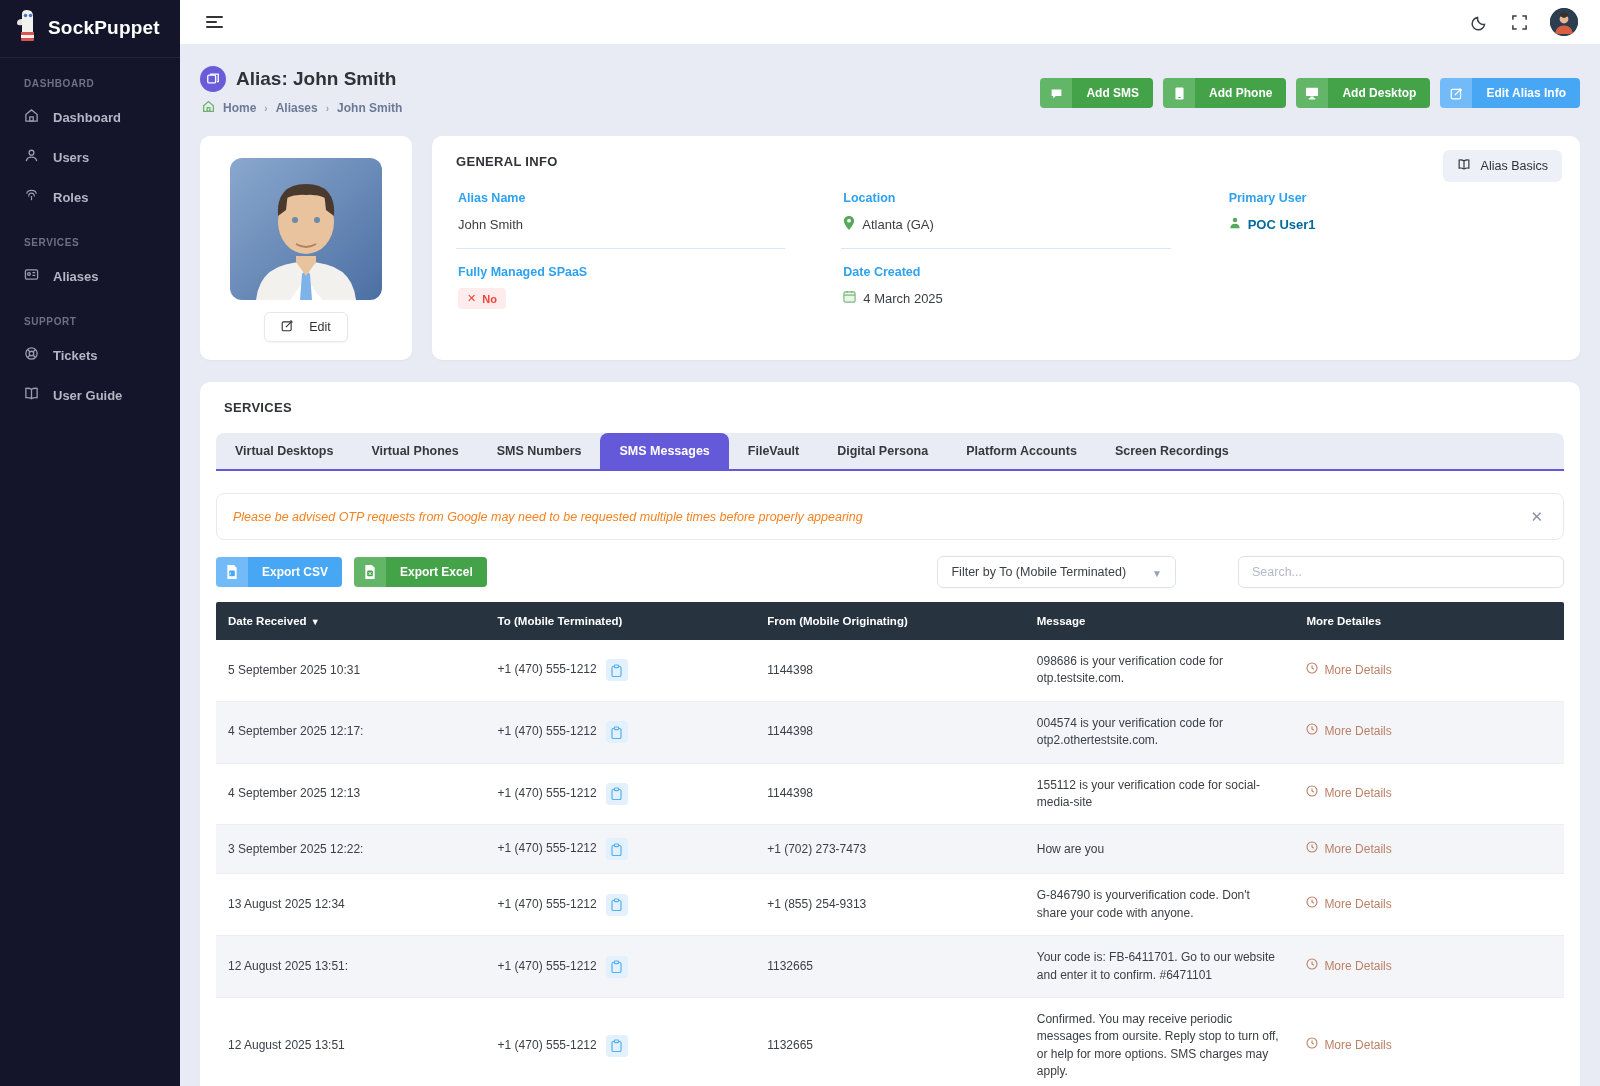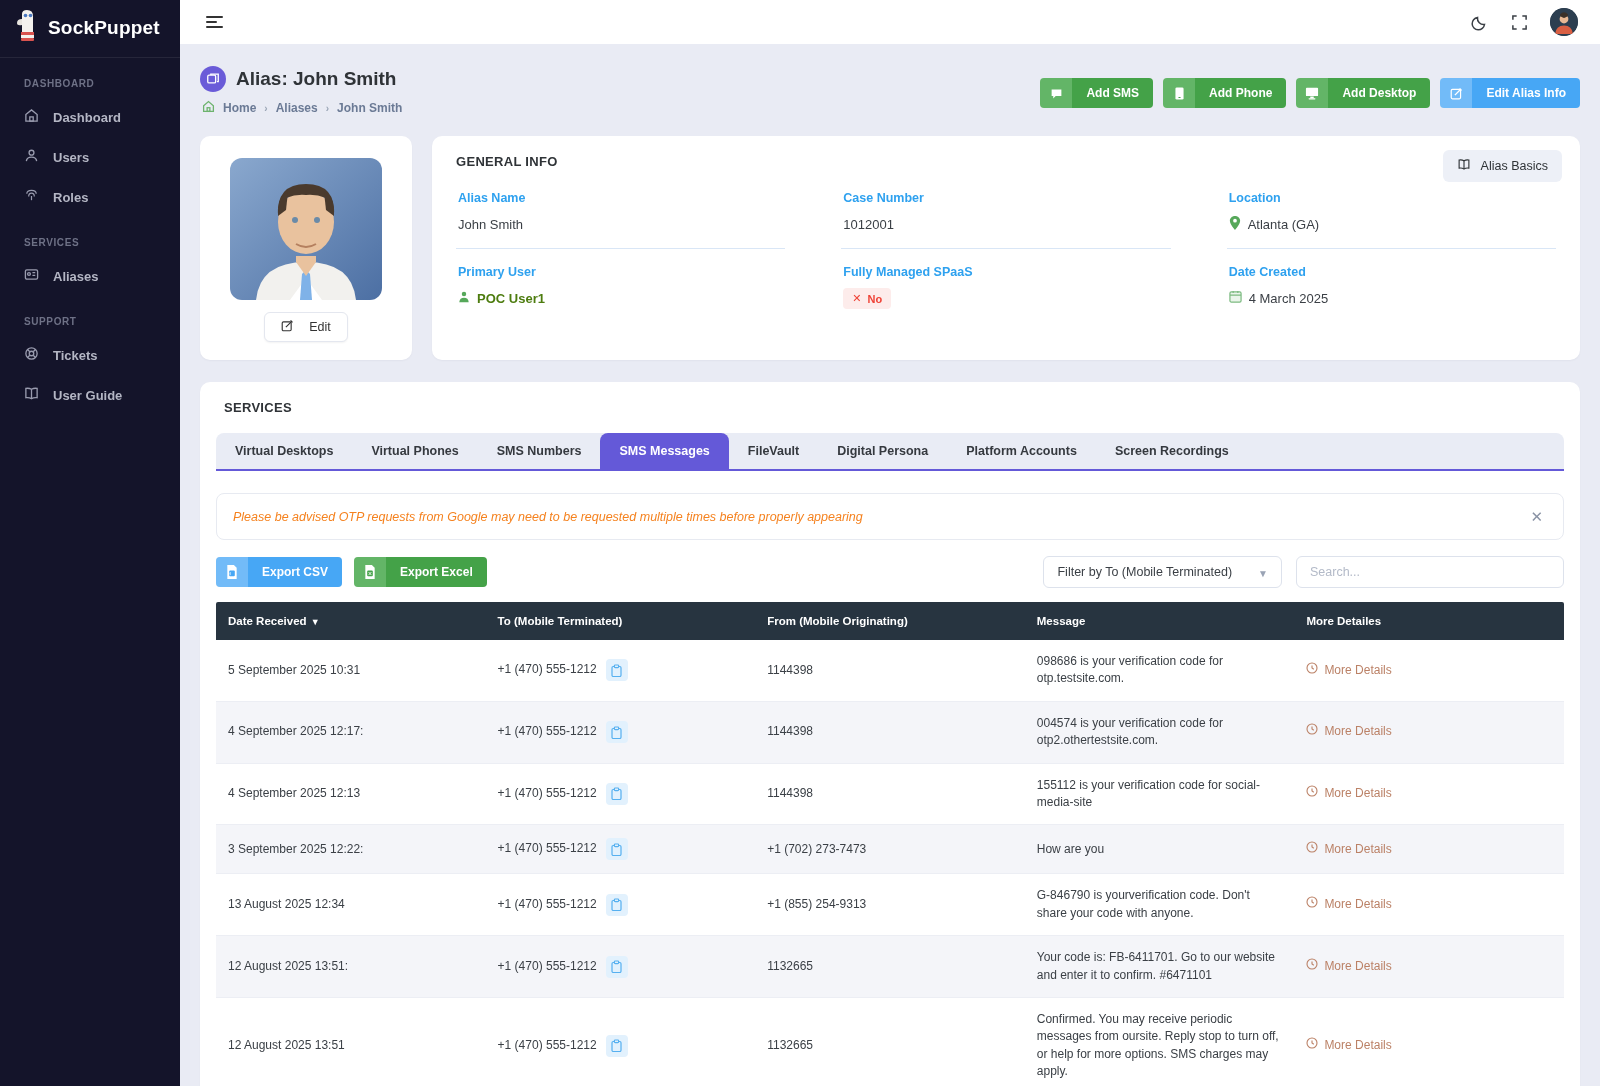--- a/index.html
+++ b/index.html
@@ -298,10 +298,6 @@
           <div class="gi-value">John Smith</div>
         </div>
         <div class="gi-field row1">
-          <div class="gi-label">Case Number</div>
-          <div class="gi-value">1012001</div>
-        </div>
-        <div class="gi-field row1">
           <div class="gi-label">Location</div>
           <div class="gi-value">
             <span><svg width="12" height="14" viewBox="0 0 12 15" fill="#56a85a">

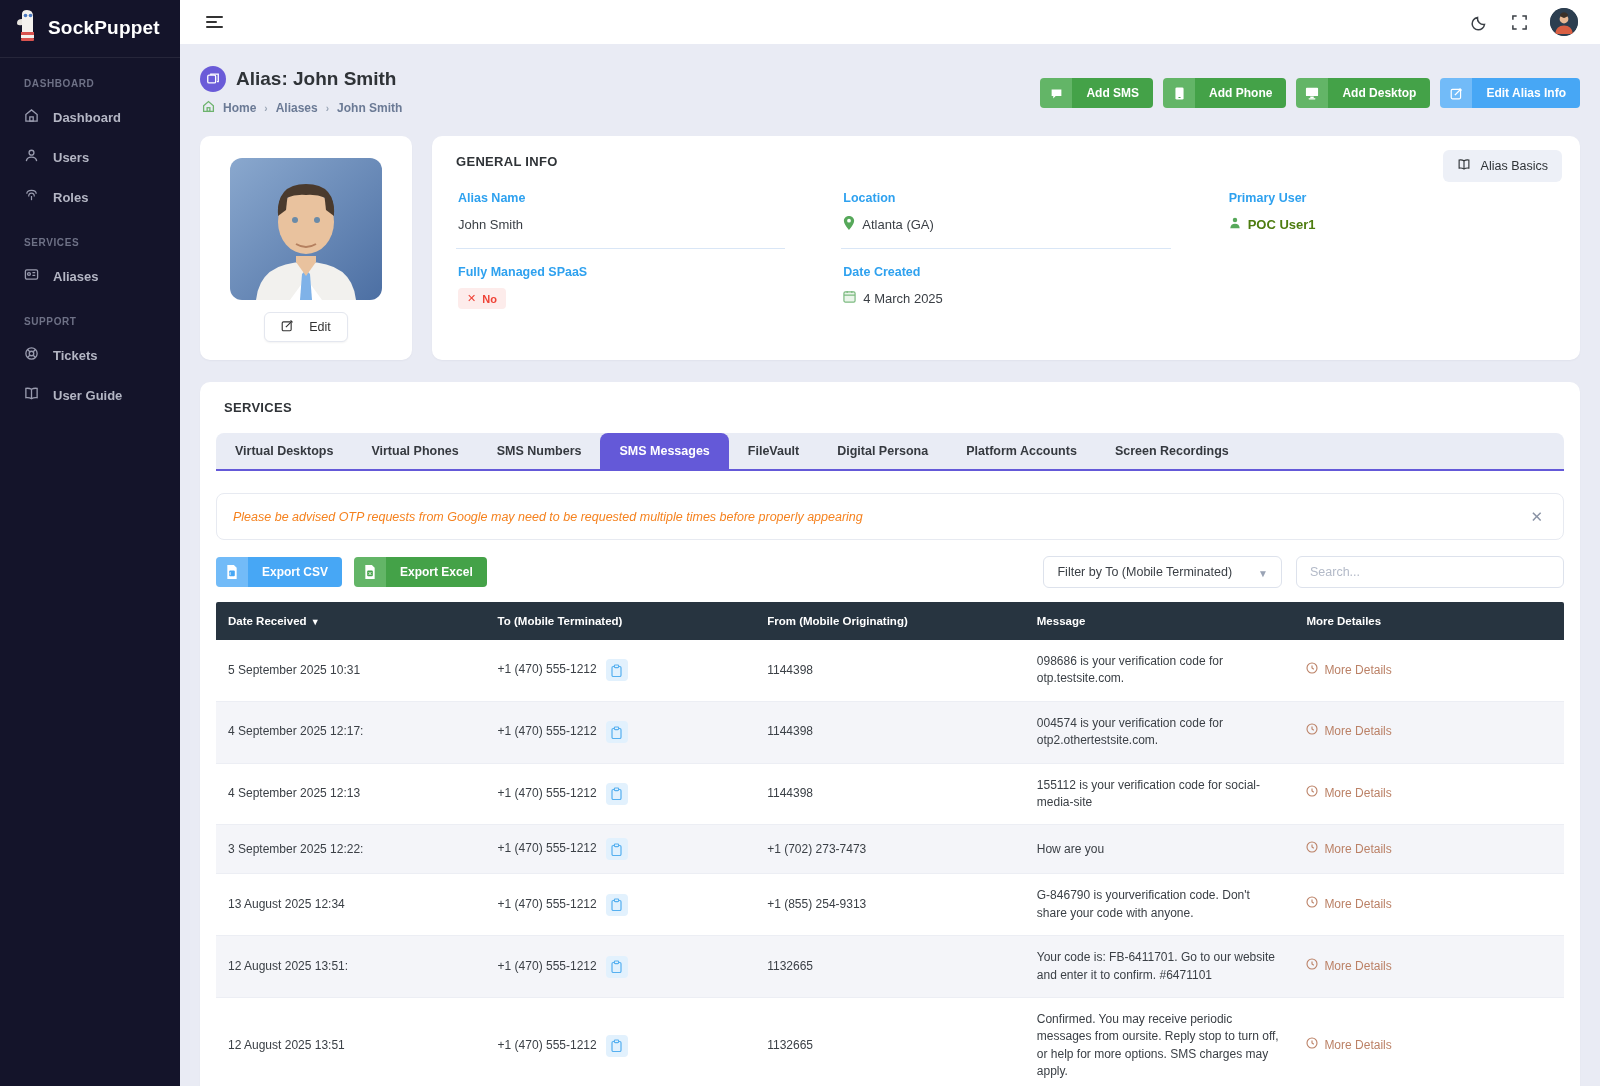--- a/index.html
+++ b/index.html
@@ -53,7 +53,7 @@
   .gi-field.row1 { border-bottom:1px solid #d9e6f6; margin-bottom:10px; }
   .gi-label { color:#2ea1ef; font-size:12.5px; font-weight:bold; margin-bottom:9px; }
   .gi-value { font-size:13px; color:#3a3f45; display:flex; align-items:center; gap:7px; min-height:20px; }
-  .gi-value.user { color:#4d7c0f; font-weight:600; }
+  .gi-value.user { color:#0369a1; font-weight:600; }
   .badge-no { display:inline-flex; align-items:center; gap:6px; background:#fdeceb; color:#ef4337; font-size:11px; font-weight:bold; padding:4px 9px; border-radius:4px; }
   
   .services-card { padding:18px 0 26px; margin-bottom:22px; }

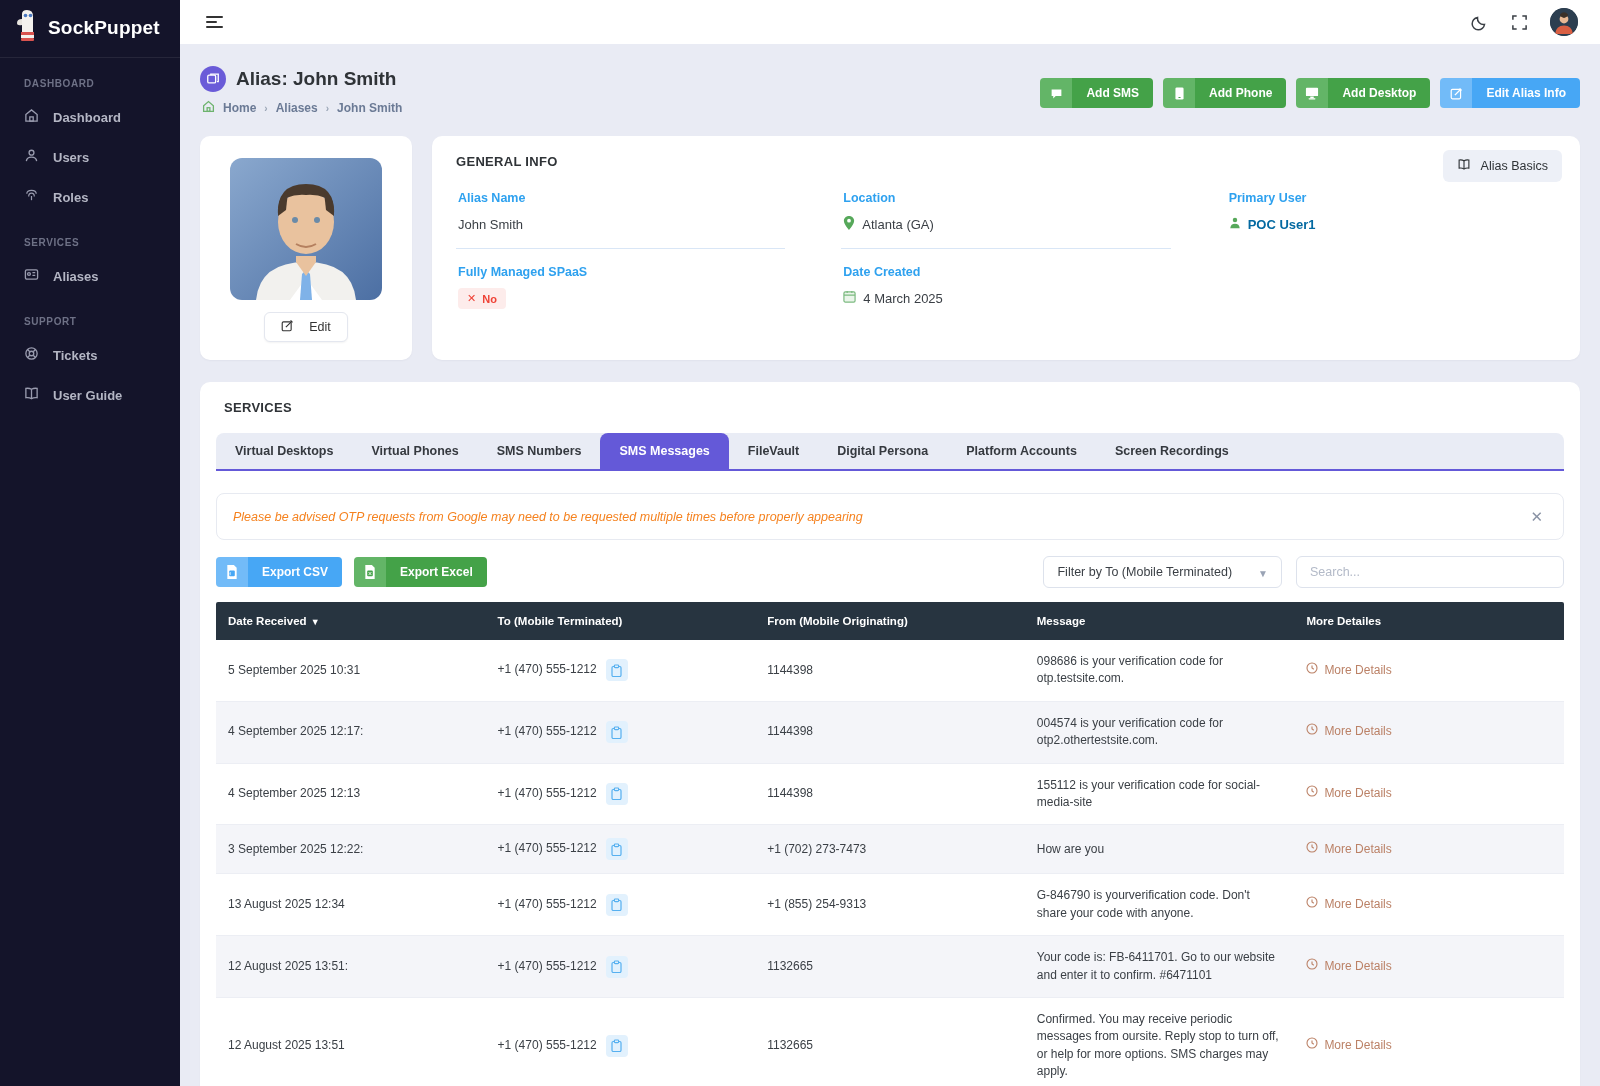--- a/index.html
+++ b/index.html
@@ -68,7 +68,7 @@
   .toolbar-left { display:flex; gap:12px; }
   .toolbar-right { display:flex; gap:14px; }
   .select-box { display:flex; align-items:flex-end; justify-content:space-between; gap:26px; border:1px solid #dde2ec; border-radius:6px; padding:8px 13px; font-size:12.5px; color:#3a3f45; background:#fff; cursor:pointer; }
-  .search-input { border:1px solid #dde2ec; border-radius:6px; padding:8px 13px; font-size:12.5px; width:268px; color:#3a3f45; background:#fff; }
+  .search-input { border:1px solid #dde2ec; border-radius:6px; padding:8px 13px; font-size:12.5px; width:326px; color:#3a3f45; background:#fff;margin-left:48px; }
   .search-input::placeholder { color:#b3bac8; }
   
   table.sms { margin:14px 16px 0; width:calc(100% - 32px); border-collapse:collapse; table-layout:fixed; }

